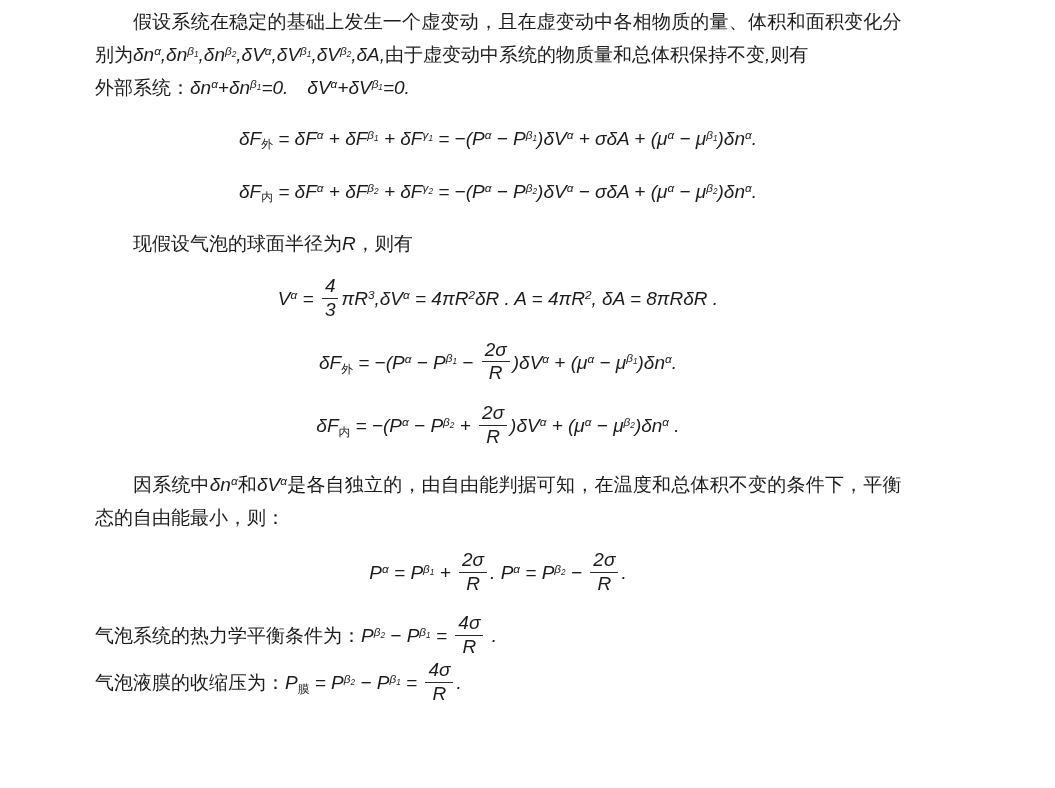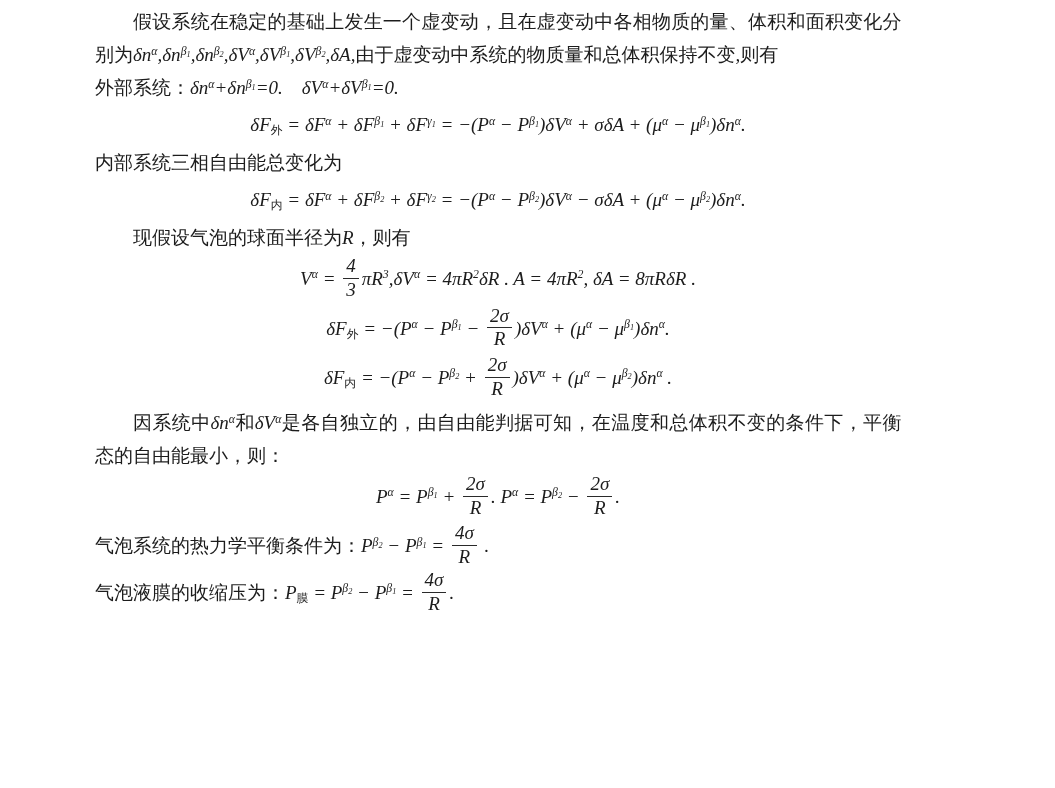--- a/index.html
+++ b/index.html
@@ -14,7 +14,7 @@
     padding: 5px 95px 0 95px;
     background: #ffffff;
     color: #1c1c1c;
-    font-family: Liberation Serif, serif;
+    font-family: Liberation Sans, sans-serif;
     overflow: hidden;
   }
   .block { font-size: 19px; }

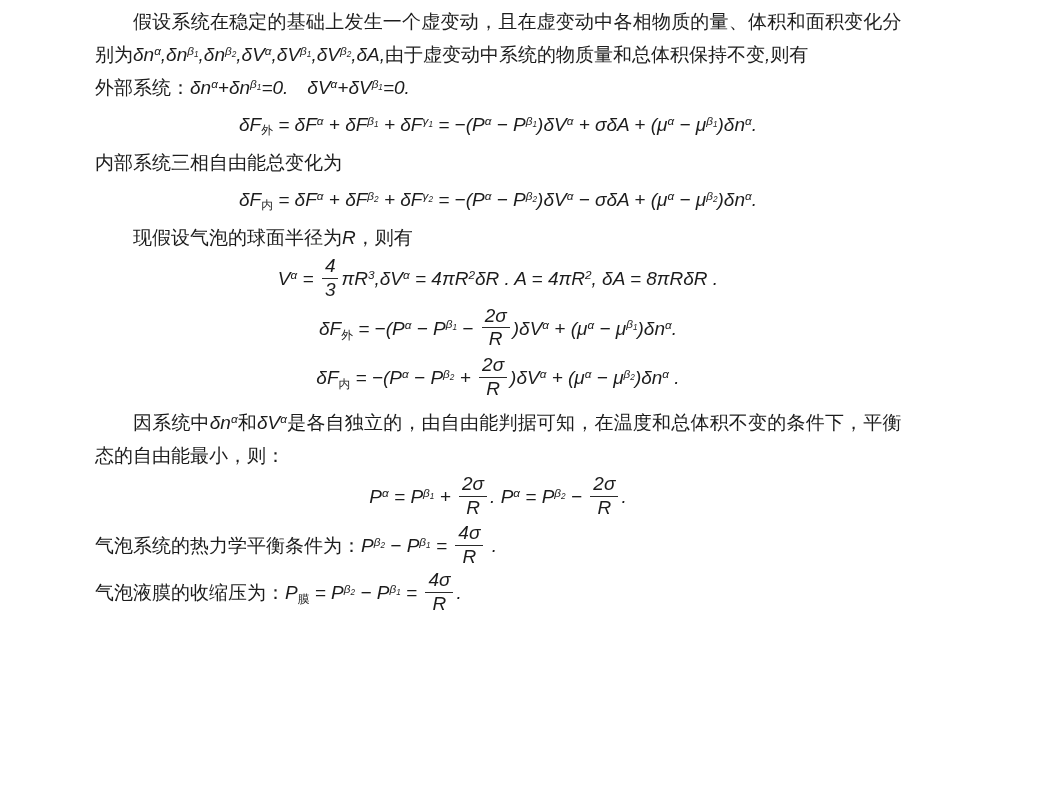--- a/index.html
+++ b/index.html
@@ -28,7 +28,7 @@
     text-align: center;
     font-style: italic;
     line-height: 36px;
-    margin: 3px 0;
+    margin: 17px 0;
   }
   
   .cjk { font-style: normal; }

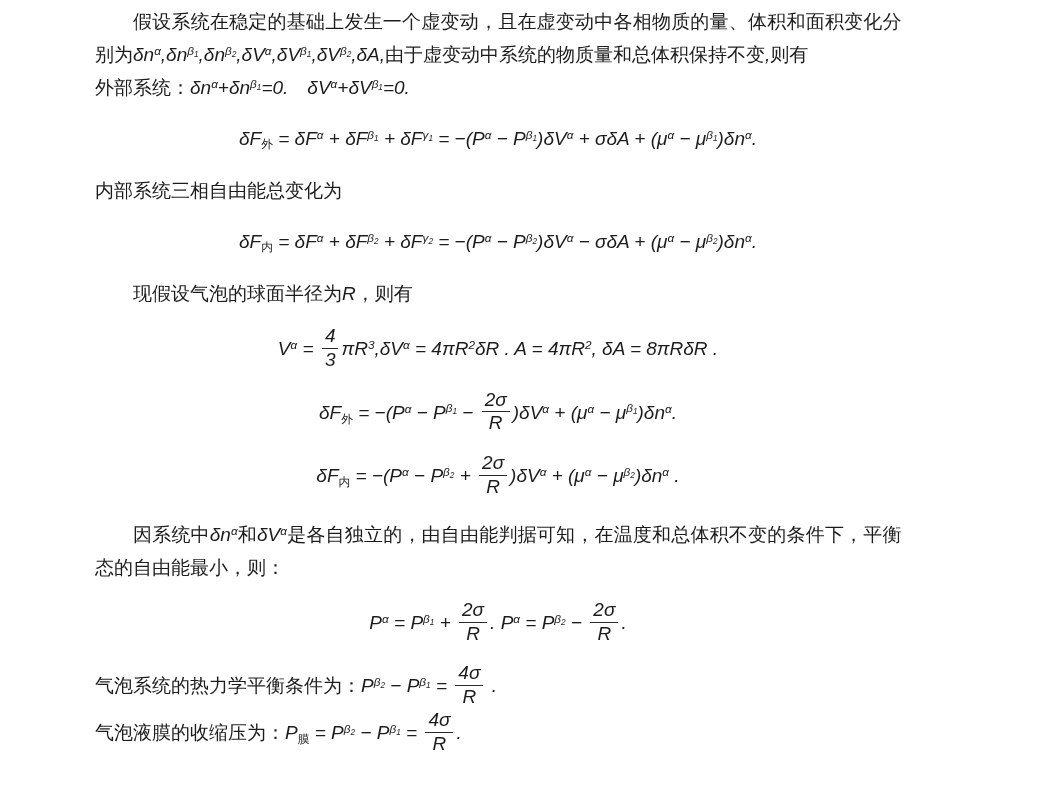--- a/index.html
+++ b/index.html
@@ -59,7 +59,6 @@
       <div class="block paragraph indent"><span class="cjk">假</span><span class="cjk">设</span><span class="cjk">系</span><span class="cjk">统</span><span class="cjk">在</span><span class="cjk">稳</span><span class="cjk">定</span><span class="cjk">的</span><span class="cjk">基</span><span class="cjk">础</span><span class="cjk">上</span><span class="cjk">发</span><span class="cjk">生</span><span class="cjk">一</span><span class="cjk">个</span><span class="cjk">虚</span><span class="cjk">变</span><span class="cjk">动</span><span class="cjk">，</span><span class="cjk">且</span><span class="cjk">在</span><span class="cjk">虚</span><span class="cjk">变</span><span class="cjk">动</span><span class="cjk">中</span><span class="cjk">各</span><span class="cjk">相</span><span class="cjk">物</span><span class="cjk">质</span><span class="cjk">的</span><span class="cjk">量</span><span class="cjk">、</span><span class="cjk">体</span><span class="cjk">积</span><span class="cjk">和</span><span class="cjk">面</span><span class="cjk">积</span><span class="cjk">变</span><span class="cjk">化</span><span class="cjk">分</span><span class="cjk">别</span><span class="cjk">为</span>δn<span class="sup">α</span>,δn<span class="sup">β<span class="sub">1</span></span>,δn<span class="sup">β<span class="sub">2</span></span>,δV<span class="sup">α</span>,δV<span class="sup">β<span class="sub">1</span></span>,δV<span class="sup">β<span class="sub">2</span></span>,δA,<span class="cjk">由</span><span class="cjk">于</span><span class="cjk">虚</span><span class="cjk">变</span><span class="cjk">动</span><span class="cjk">中</span><span class="cjk">系</span><span class="cjk">统</span><span class="cjk">的</span><span class="cjk">物</span><span class="cjk">质</span><span class="cjk">量</span><span class="cjk">和</span><span class="cjk">总</span><span class="cjk">体</span><span class="cjk">积</span><span class="cjk">保</span><span class="cjk">持</span><span class="cjk">不</span><span class="cjk">变</span>,<span class="cjk">则</span><span class="cjk">有</span></div>
       <div class="block line"><span class="cjk">外</span><span class="cjk">部</span><span class="cjk">系</span><span class="cjk">统</span><span class="cjk">：</span>δn<span class="sup">α</span>+δn<span class="sup">β<span class="sub">1</span></span>=0. δV<span class="sup">α</span>+δV<span class="sup">β<span class="sub">1</span></span>=0.</div>
       <div class="block display">δF<span class="sub"><span class="cjk">外</span></span> = δF<span class="sup">α</span> + δF<span class="sup">β<span class="sub">1</span></span> + δF<span class="sup">γ<span class="sub">1</span></span> = −(P<span class="sup">α</span> − P<span class="sup">β<span class="sub">1</span></span>)δV<span class="sup">α</span> + σδA + (μ<span class="sup">α</span> − μ<span class="sup">β<span class="sub">1</span></span>)δn<span class="sup">α</span>.</div>
-      <div class="block line"><span class="cjk">内</span><span class="cjk">部</span><span class="cjk">系</span><span class="cjk">统</span><span class="cjk">三</span><span class="cjk">相</span><span class="cjk">自</span><span class="cjk">由</span><span class="cjk">能</span><span class="cjk">总</span><span class="cjk">变</span><span class="cjk">化</span><span class="cjk">为</span></div>
       <div class="block display">δF<span class="sub"><span class="cjk">内</span></span> = δF<span class="sup">α</span> + δF<span class="sup">β<span class="sub">2</span></span> + δF<span class="sup">γ<span class="sub">2</span></span> = −(P<span class="sup">α</span> − P<span class="sup">β<span class="sub">2</span></span>)δV<span class="sup">α</span> − σδA + (μ<span class="sup">α</span> − μ<span class="sup">β<span class="sub">2</span></span>)δn<span class="sup">α</span>.</div>
       <div class="block paragraph indent"><span class="cjk">现</span><span class="cjk">假</span><span class="cjk">设</span><span class="cjk">气</span><span class="cjk">泡</span><span class="cjk">的</span><span class="cjk">球</span><span class="cjk">面</span><span class="cjk">半</span><span class="cjk">径</span><span class="cjk">为</span>R<span class="cjk">，</span><span class="cjk">则</span><span class="cjk">有</span></div>
       <div class="block display">V<span class="sup">α</span> = <span class="frac">

